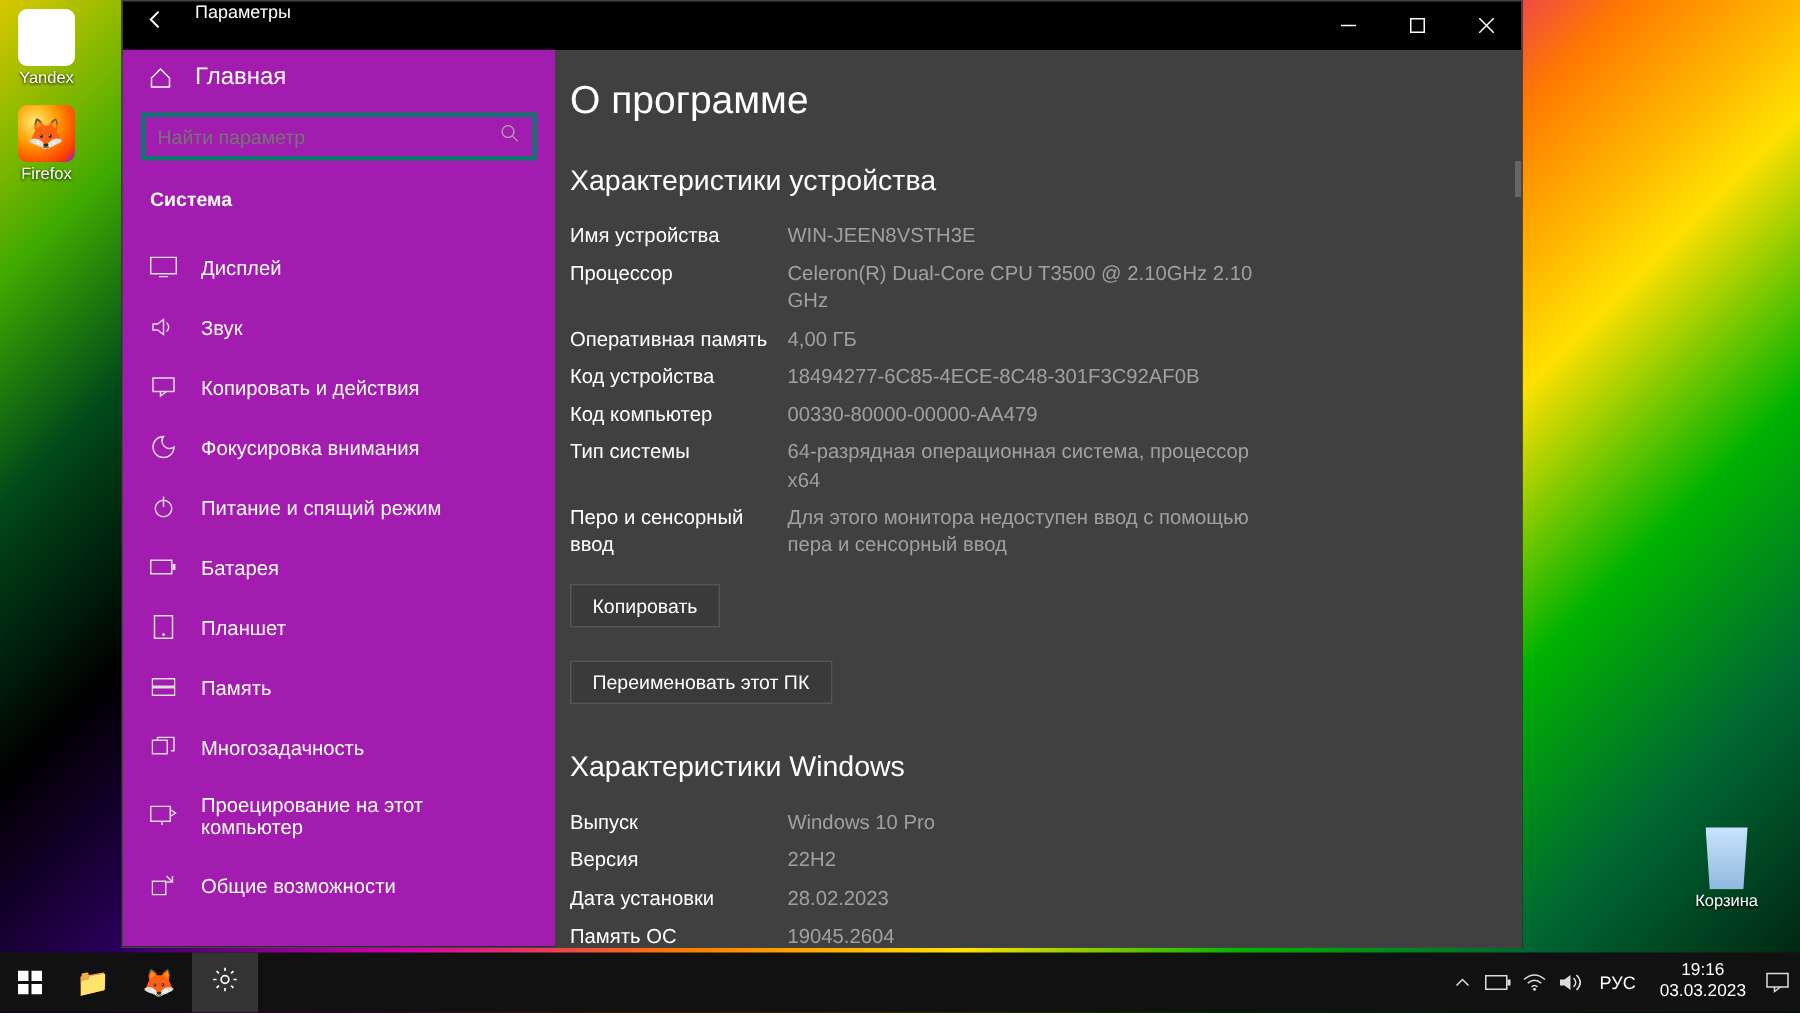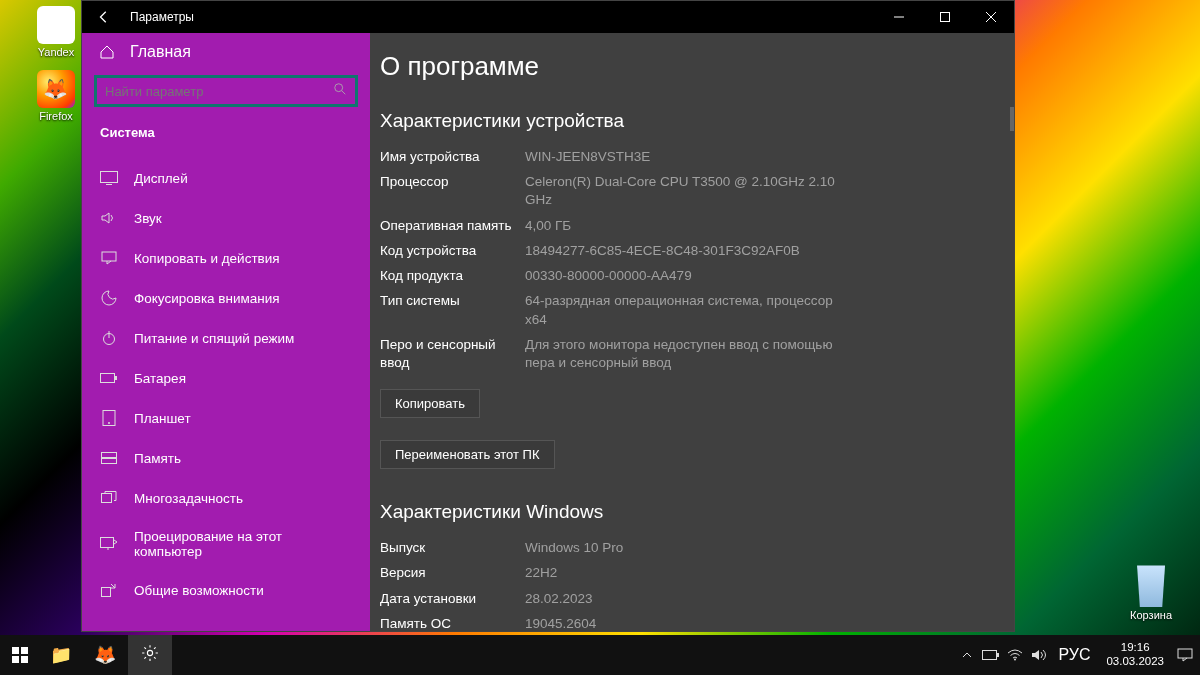--- a/index.html
+++ b/index.html
@@ -19,7 +19,7 @@
 .recycle .lbl { font-size:11px; color:#fff; text-shadow:0 1px 2px #000; }
 
 .settings-window { position:absolute; left:81px; top:0; width:934px; height:632px; background:#000; border:1px solid #444; display:flex; flex-direction:column; }
-.titlebar { height:32px; display:flex; align-items:center; color:#fff; font-size:12px; padding-left:10px; }
+.titlebar { height:32px; display:flex; align-items:flex-start; color:#fff; font-size:12px; padding-left:10px; }
 .titlebar .back { width:24px; height:24px; display:flex; align-items:center; justify-content:center; cursor:pointer; margin-right:14px; }
 .titlebar .ttl { flex:0 0 auto; }
 .winbtns { margin-left:auto; display:flex; }

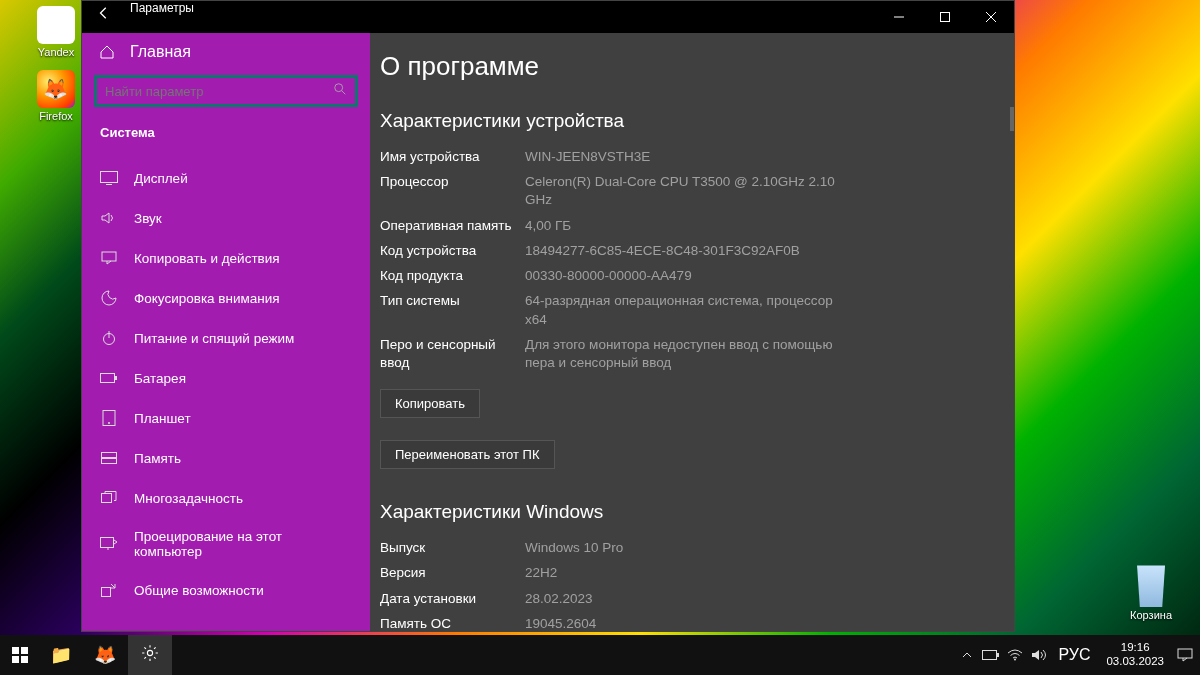--- a/index.html
+++ b/index.html
@@ -8,7 +8,7 @@
   position: absolute; inset: 0;
   background: linear-gradient(135deg,#d9c800 0%,#3faa00 10%,#004a1a 18%,#000 28%,#2a005c 38%,#d400b0 48%,#ff7a00 58%,#ffe000 68%,#00b200 78%,#006633 88%,#001a0a 100%);
 }
-.desktop-icons { position:absolute; top:6px; left:26px; display:flex; flex-direction:column; gap:12px; }
+.desktop-icons { position:absolute; top:6px; left:1px; display:flex; flex-direction:column; gap:12px; }
 .desktop-icon { width:60px; display:flex; flex-direction:column; align-items:center; gap:2px; cursor:pointer; }
 .desktop-icon .ico { width:38px; height:38px; border-radius:6px; display:flex; align-items:center; justify-content:center; font-weight:700; color:#fff; }
 .ico-yandex { background:#fff; color:#d00; font-size:22px; border-radius:8px; }

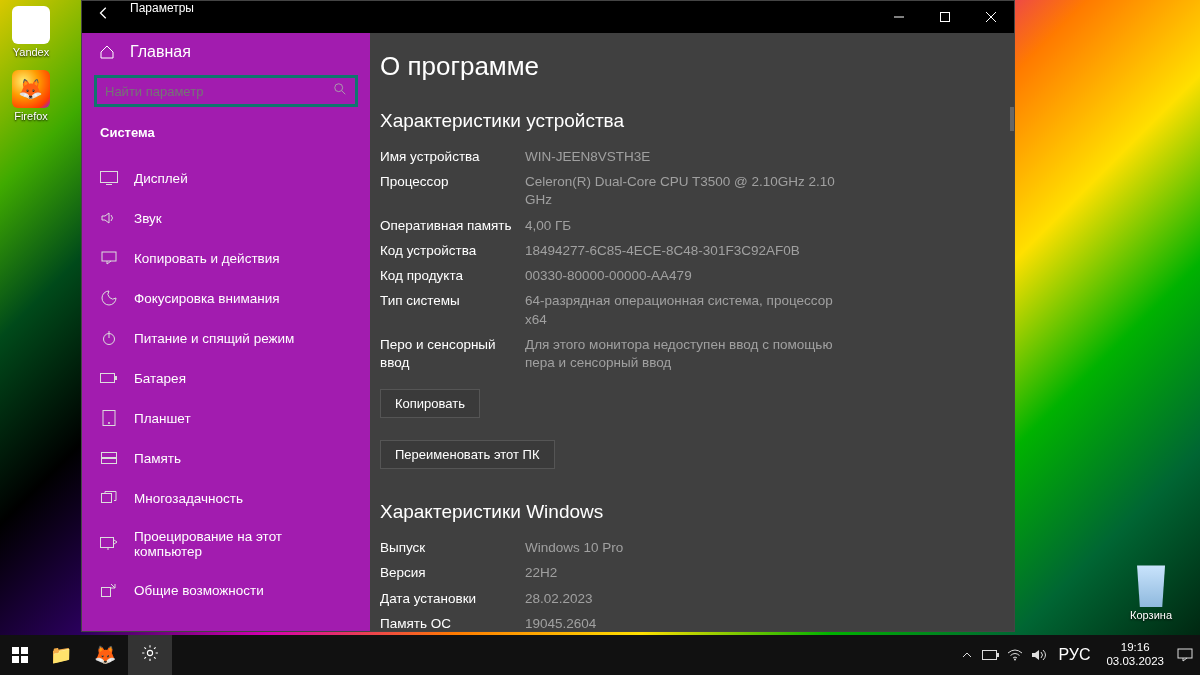--- a/index.html
+++ b/index.html
@@ -250,7 +250,7 @@
             <div class="v">18494277-6C85-4ECE-8C48-301F3C92AF0B</div>
           </div>
           <div class="spec-row">
-            <div class="k">Код продукта</div>
+            <div class="k">Код компьютер</div>
             <div class="v">00330-80000-00000-AA479</div>
           </div>
           <div class="spec-row">

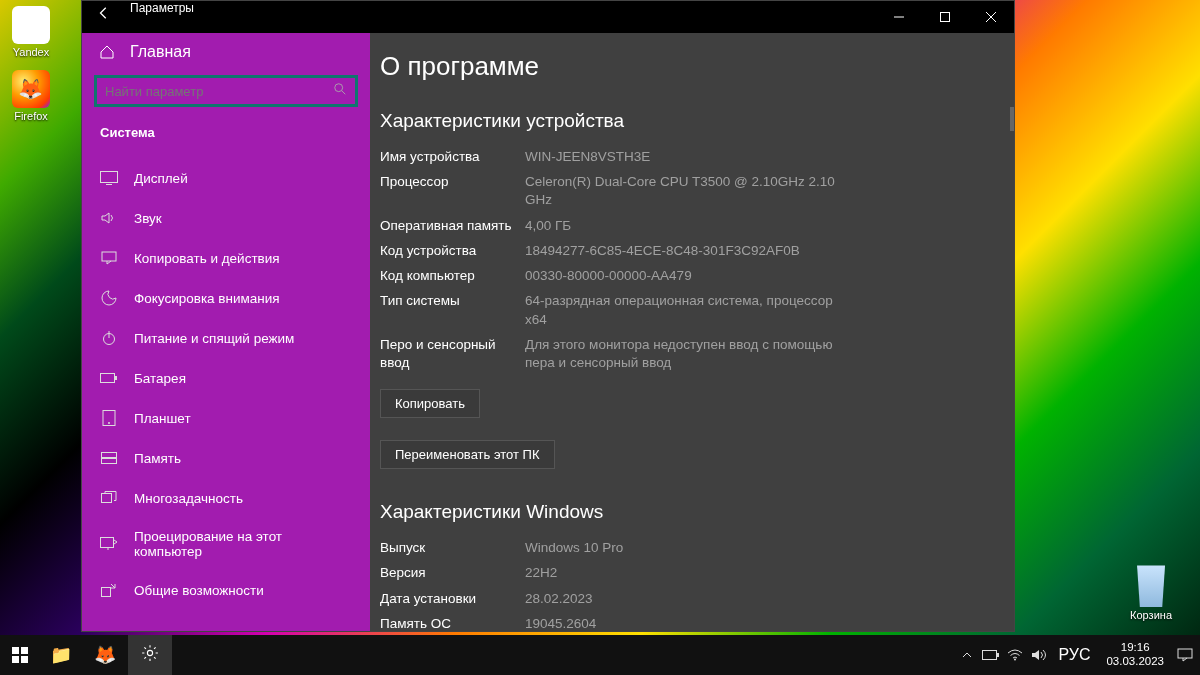--- a/index.html
+++ b/index.html
@@ -14,7 +14,7 @@
 .ico-yandex { background:#fff; color:#d00; font-size:22px; border-radius:8px; }
 .ico-firefox { background:radial-gradient(circle at 30% 30%,#ffed70,#ff9b00 40%,#ff3a00 80%,#7a1aff); font-size:20px; }
 .desktop-icon .lbl { font-size:11px; color:#fff; text-shadow:0 1px 2px #000; }
-.recycle { position:absolute; right:28px; bottom:54px; display:flex; flex-direction:column; align-items:center; gap:2px; cursor:pointer; }
+.recycle { position:absolute; right:28px; bottom:68px; display:flex; flex-direction:column; align-items:center; gap:2px; cursor:pointer; }
 .recycle .bin { width:40px; height:46px; background:linear-gradient(#cfe8ff,#8fb9de); clip-path: polygon(15% 10%,85% 10%,78% 100%,22% 100%); border-radius:3px; }
 .recycle .lbl { font-size:11px; color:#fff; text-shadow:0 1px 2px #000; }
 

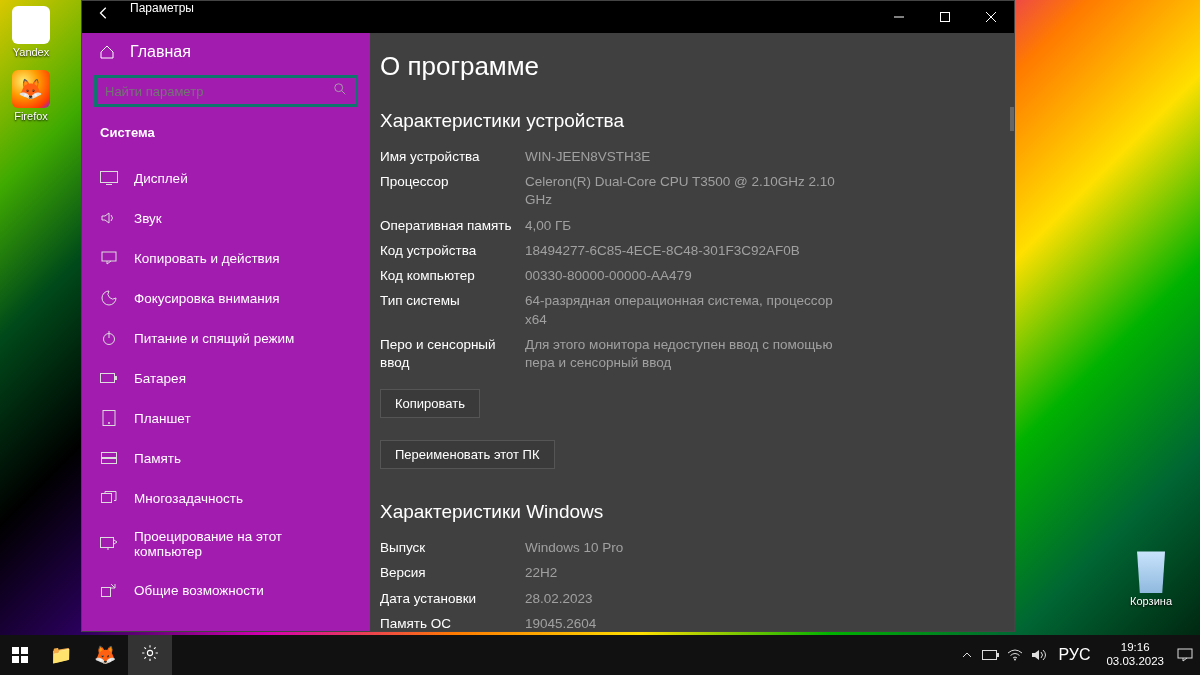--- a/index.html
+++ b/index.html
@@ -55,7 +55,7 @@
 .tb-right { margin-left:auto; display:flex; align-items:center; gap:6px; padding-right:6px; font-size:12px; }
 .tray-ico { width:18px; height:18px; display:flex; align-items:center; justify-content:center; color:#ddd; cursor:pointer; }
 .clock { text-align:center; line-height:1.2; font-size:11.5px; padding:0 6px; cursor:pointer; }
-.lang { font-size:16px; padding:0 4px; cursor:pointer; }
+.lang { font-size:12px; padding:0 4px; cursor:pointer; }
 
 .sidebar::-webkit-scrollbar, .content::-webkit-scrollbar { width:10px; }
 .sidebar::-webkit-scrollbar-thumb, .content::-webkit-scrollbar-thumb { background:#555; }

